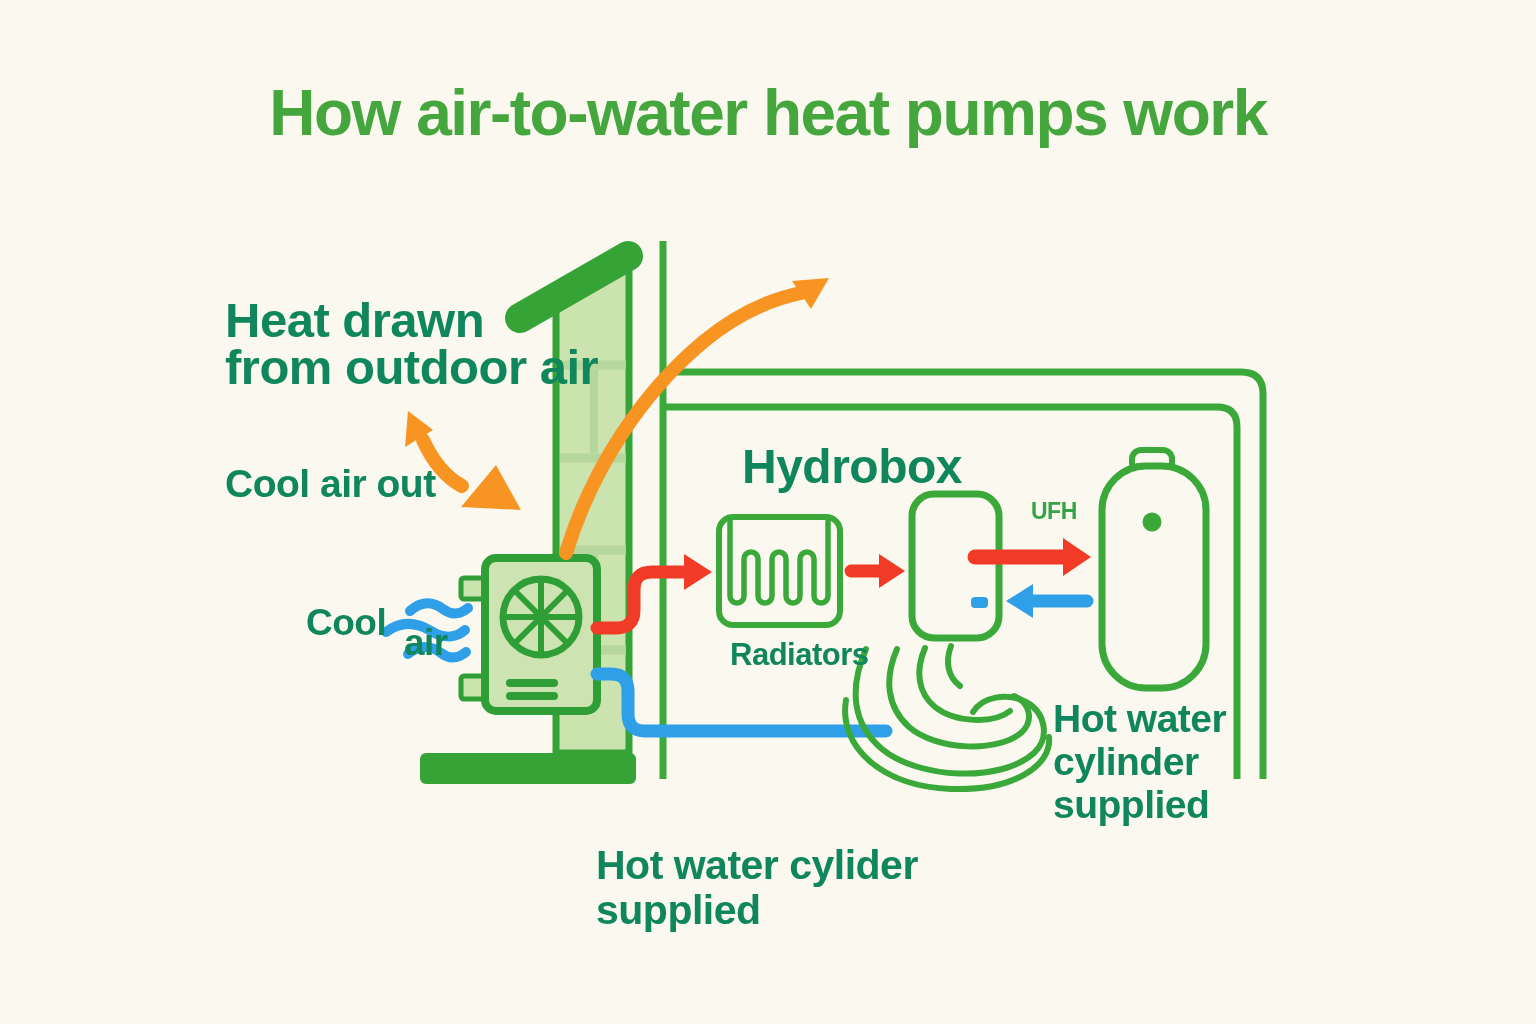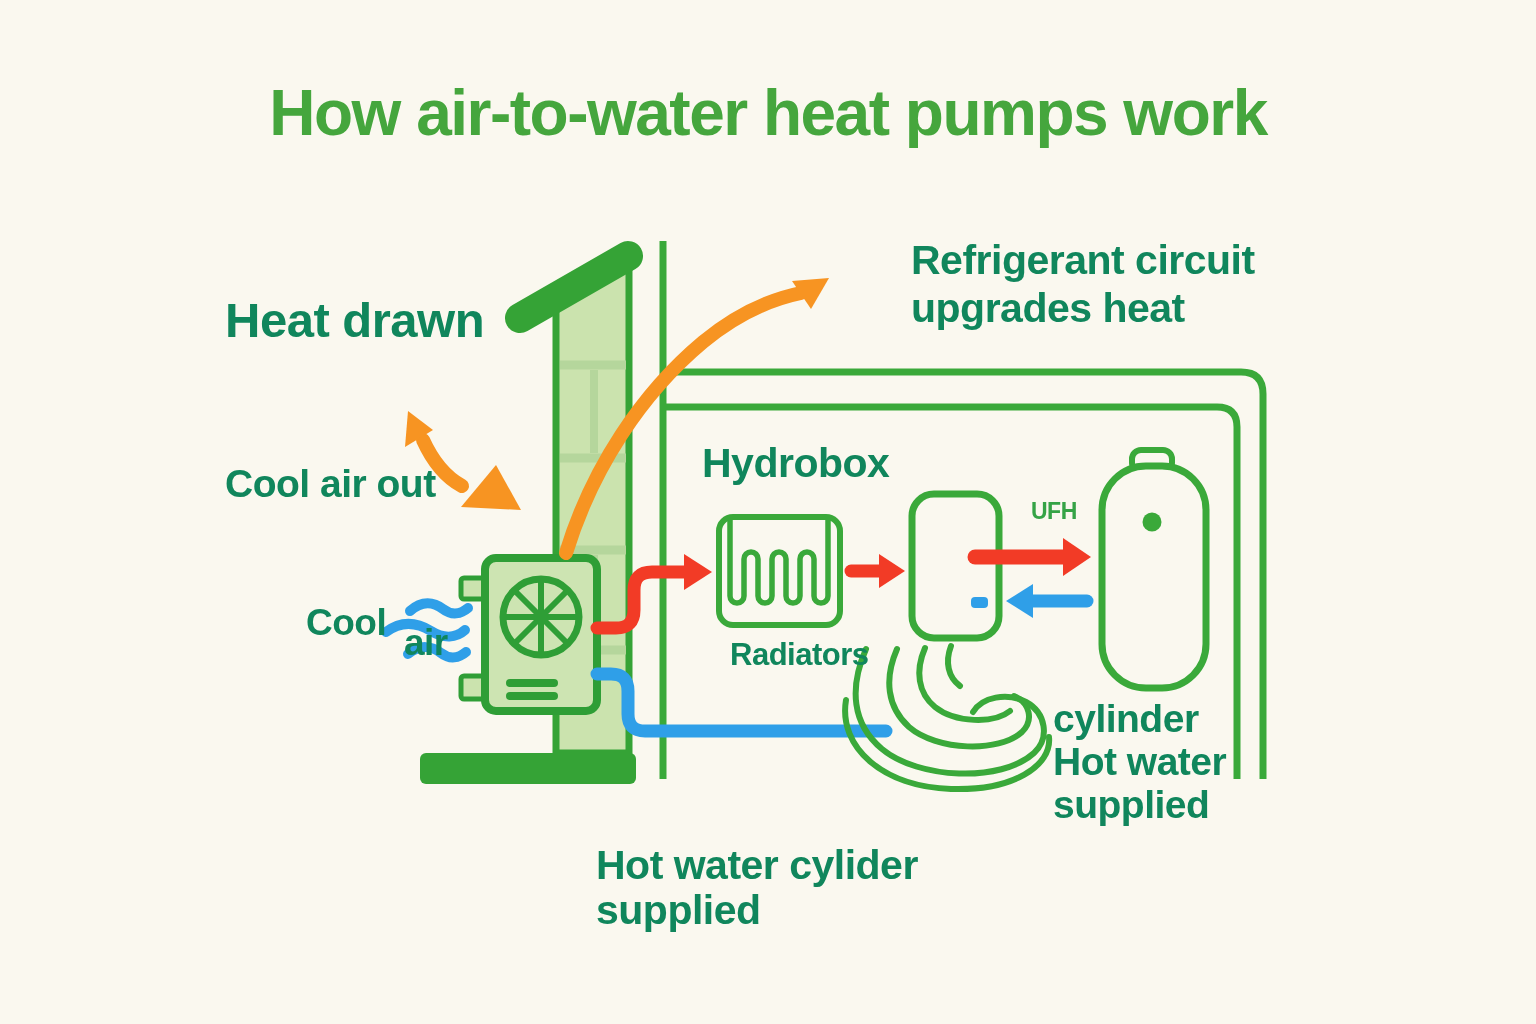--- a/index.html
+++ b/index.html
@@ -162,10 +162,6 @@
 
   <div class="label lbl-cool-air-out">Cool air out</div>
 
-  <div class="label lbl-refrigerant">
-    <div>Refrigerant circuit</div>
-    <div>upgrades heat</div>
-  </div>
 
   <div class="label lbl-hydrobox">Hydrobox</div>
 

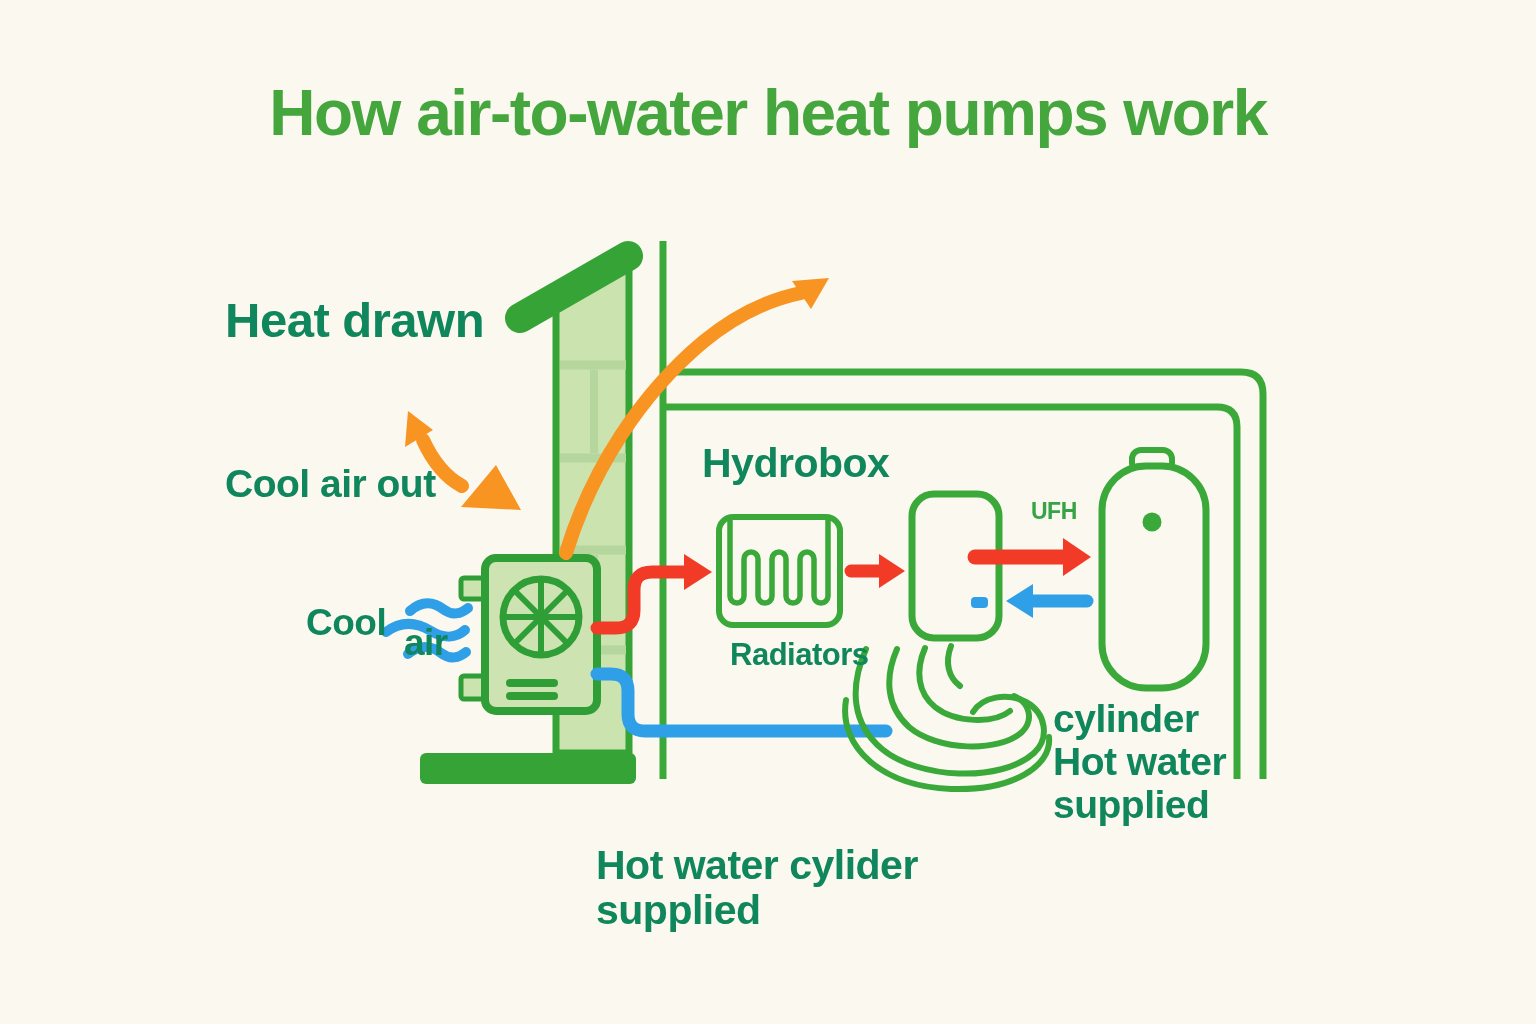--- a/index.html
+++ b/index.html
@@ -158,6 +158,7 @@
 
   <div class="label lbl-heat-drawn">
     <div>Heat drawn</div>
+    <div>from outdoor air</div>
   </div>
 
   <div class="label lbl-cool-air-out">Cool air out</div>

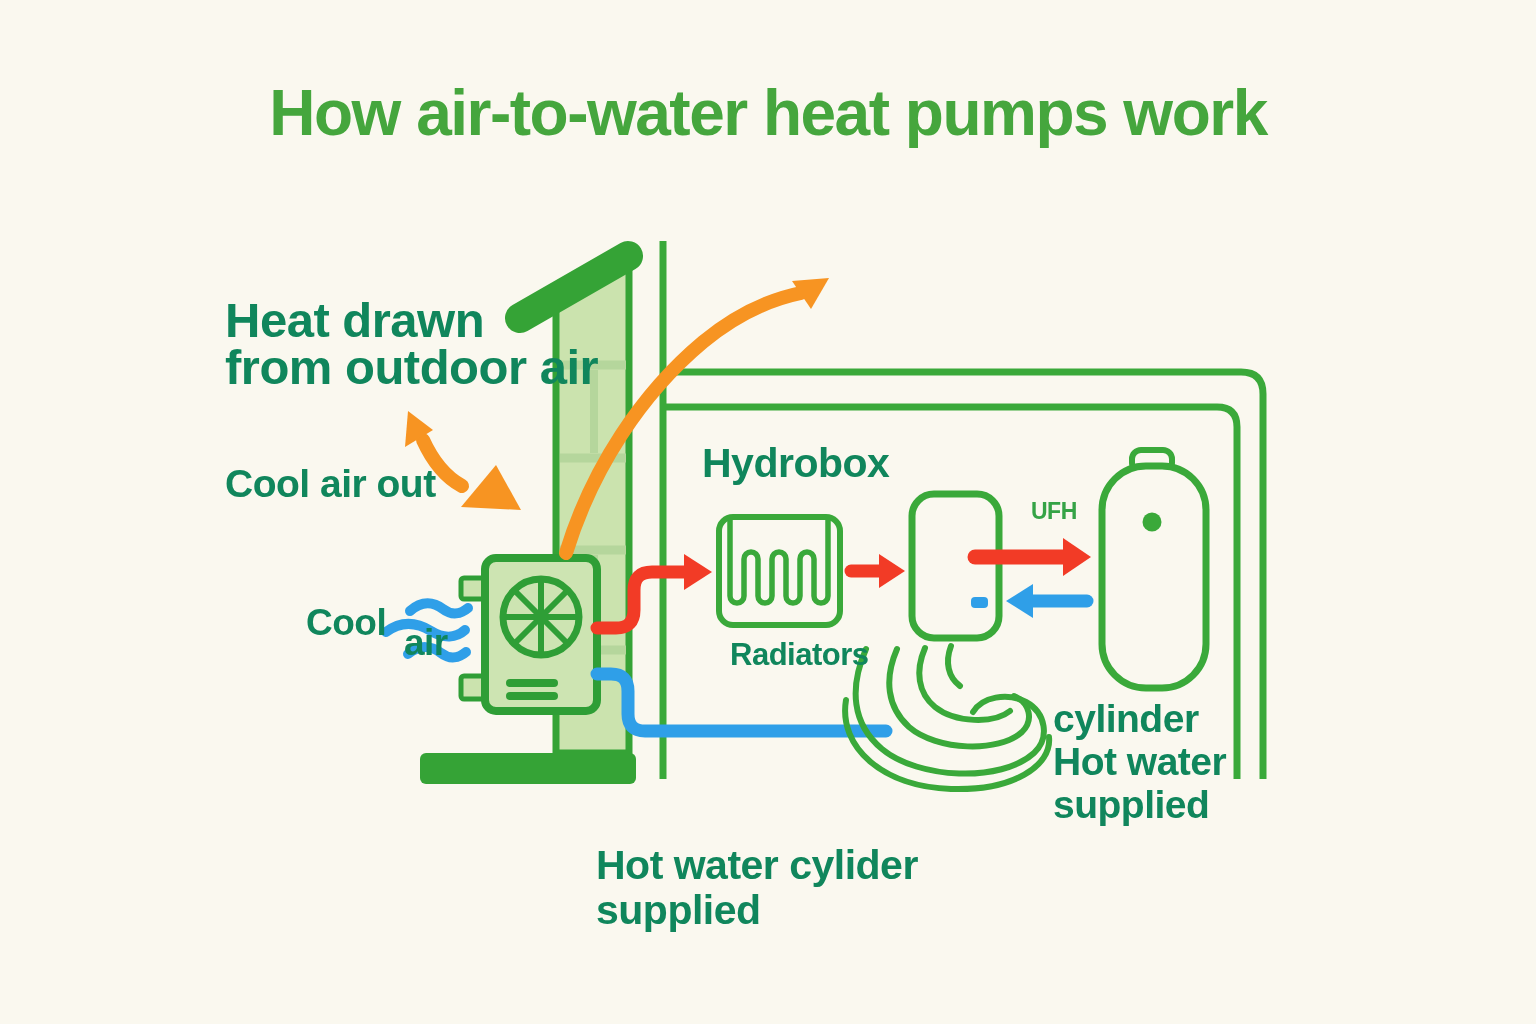--- a/index.html
+++ b/index.html
@@ -31,7 +31,7 @@
   .lbl-heat-drawn{left:225px;top:297px;font-size:49px;line-height:47px;}
   .lbl-cool-air-out{left:225px;top:461px;font-size:39px;}
   .lbl-refrigerant{left:911px;top:236px;font-size:41px;line-height:48px;}
-  .lbl-hydrobox{left:702px;top:439px;font-size:41px;}
+  .lbl-hydrobox{left:742px;top:439px;font-size:48px;}
   .lbl-radiators{left:730px;top:637px;font-size:31px;}
   .lbl-ufh{left:1031px;top:498px;font-size:23px;color:#35a346;}
   .lbl-cool{left:306px;top:601px;font-size:37px;}

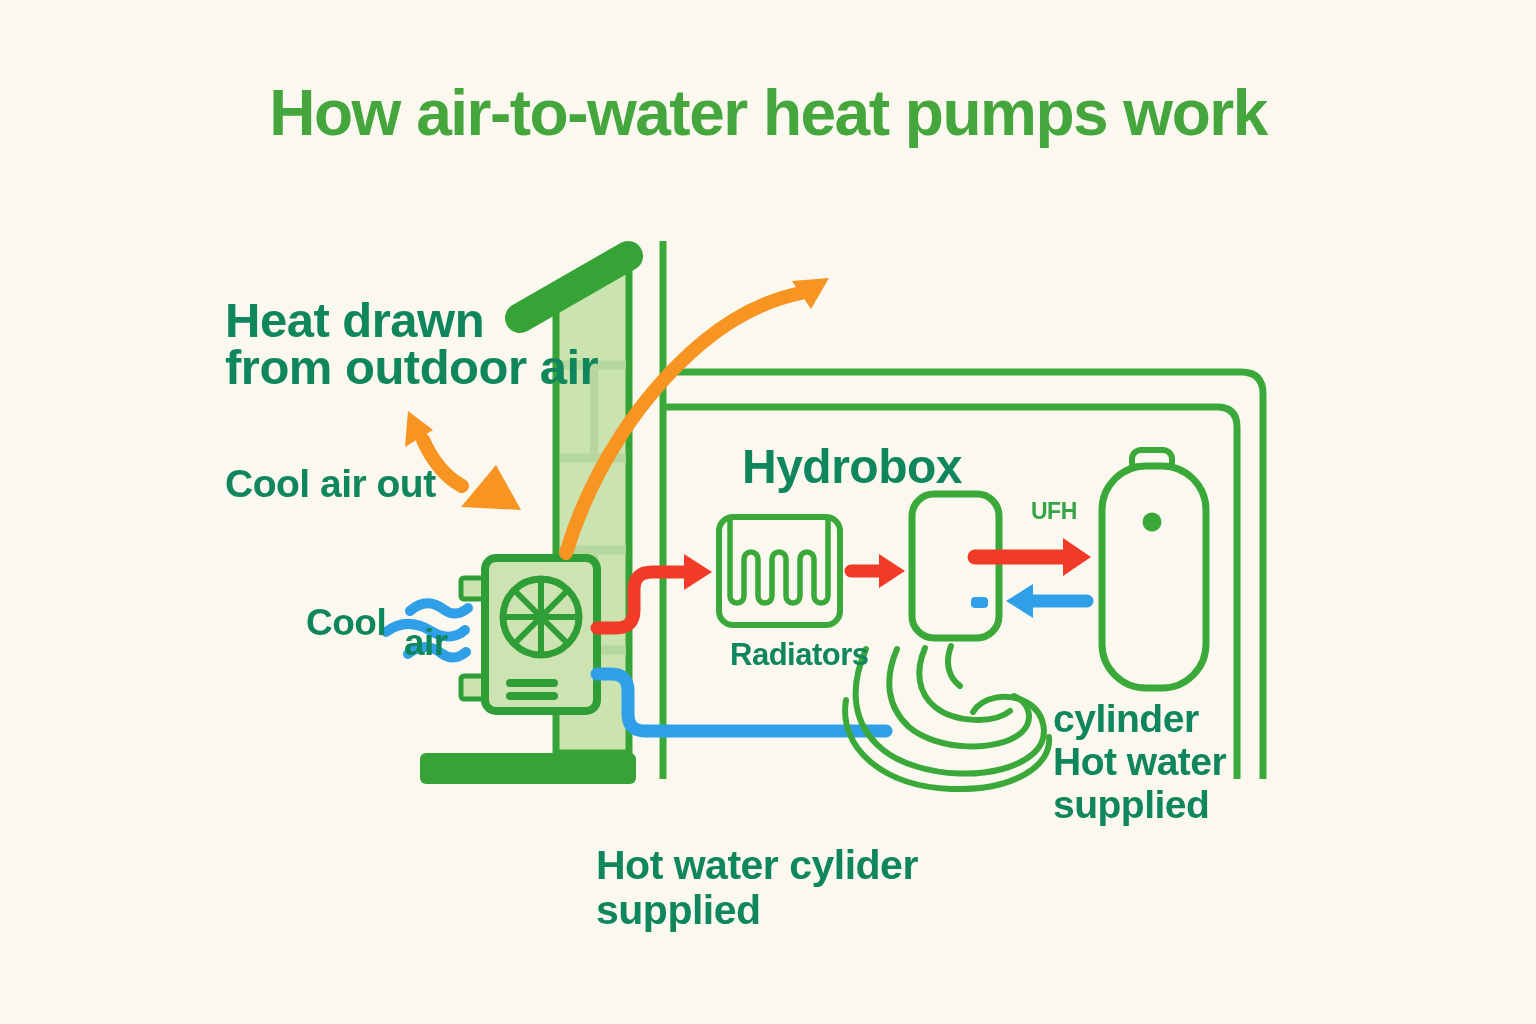--- a/index.html
+++ b/index.html
@@ -175,8 +175,8 @@
   <div class="label lbl-air">air</div>
 
   <div class="label lbl-hwc">
+    <div>Hot water</div>
     <div>cylinder</div>
-    <div>Hot water</div>
     <div>supplied</div>
   </div>
 

